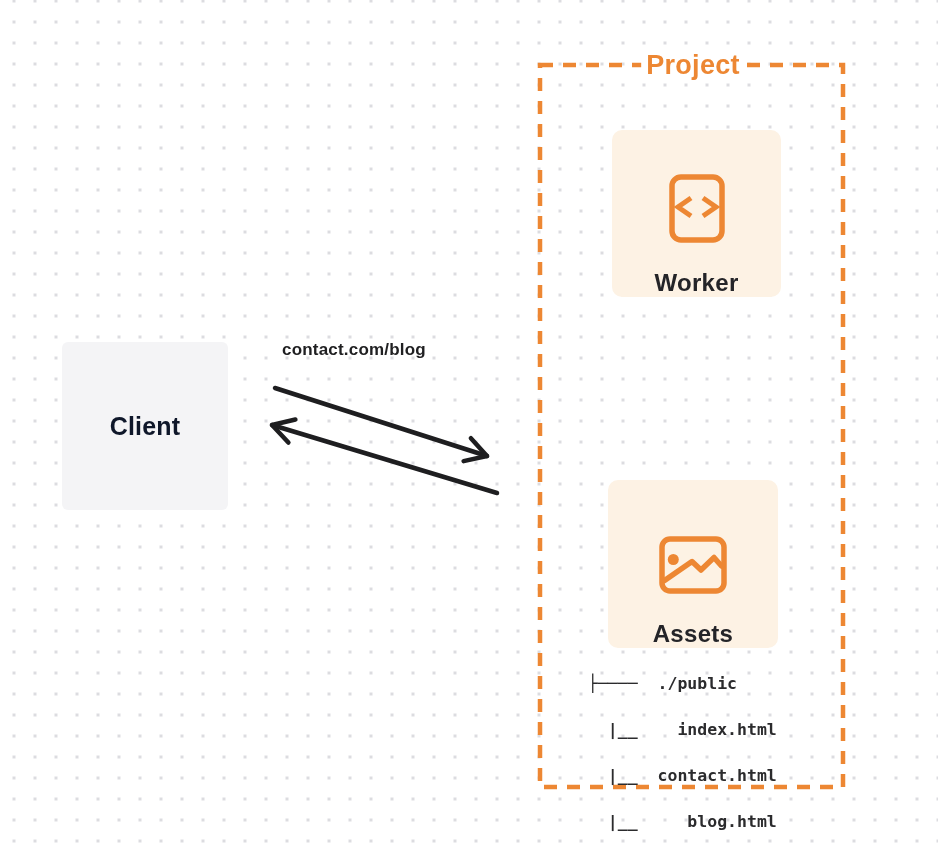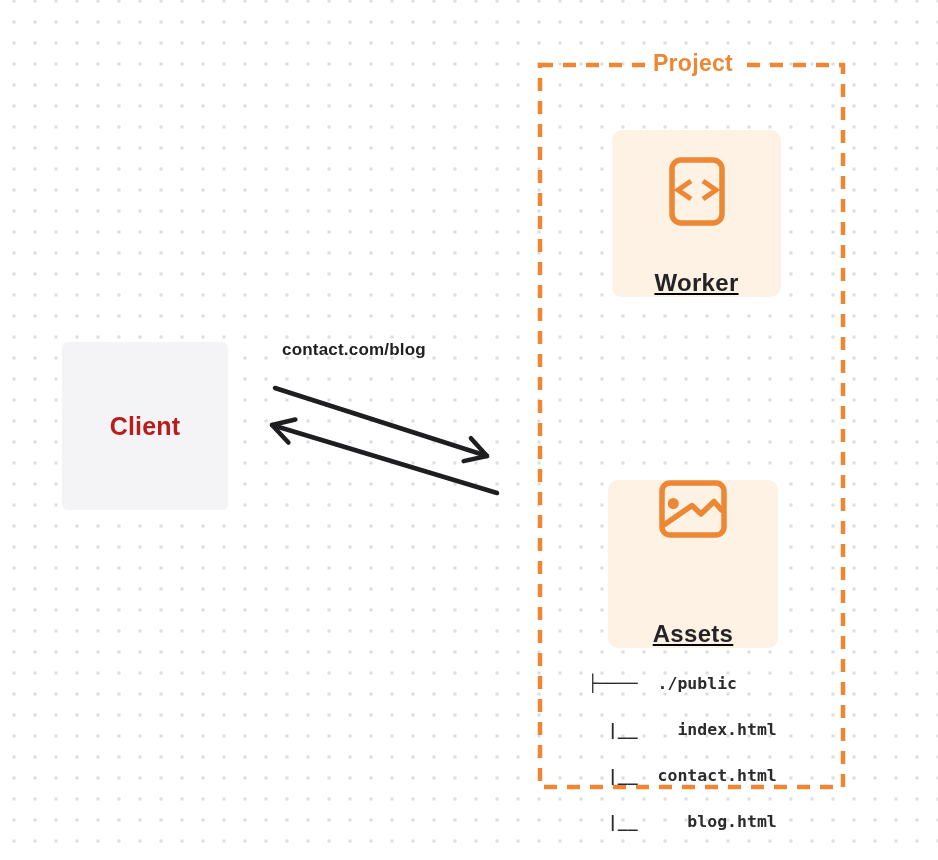--- a/index.html
+++ b/index.html
@@ -27,7 +27,7 @@
   .project-label{
     position:absolute;left:693px;top:50px;transform:translateX(-50%);
     background:#ffffff;padding:0 5px;
-    font-size:23px;font-weight:700;color:#ed8733;letter-spacing:.3px;
+    font-size:27px;font-weight:700;color:#ed8733;letter-spacing:.3px;
     white-space:nowrap;
   }
   .card{

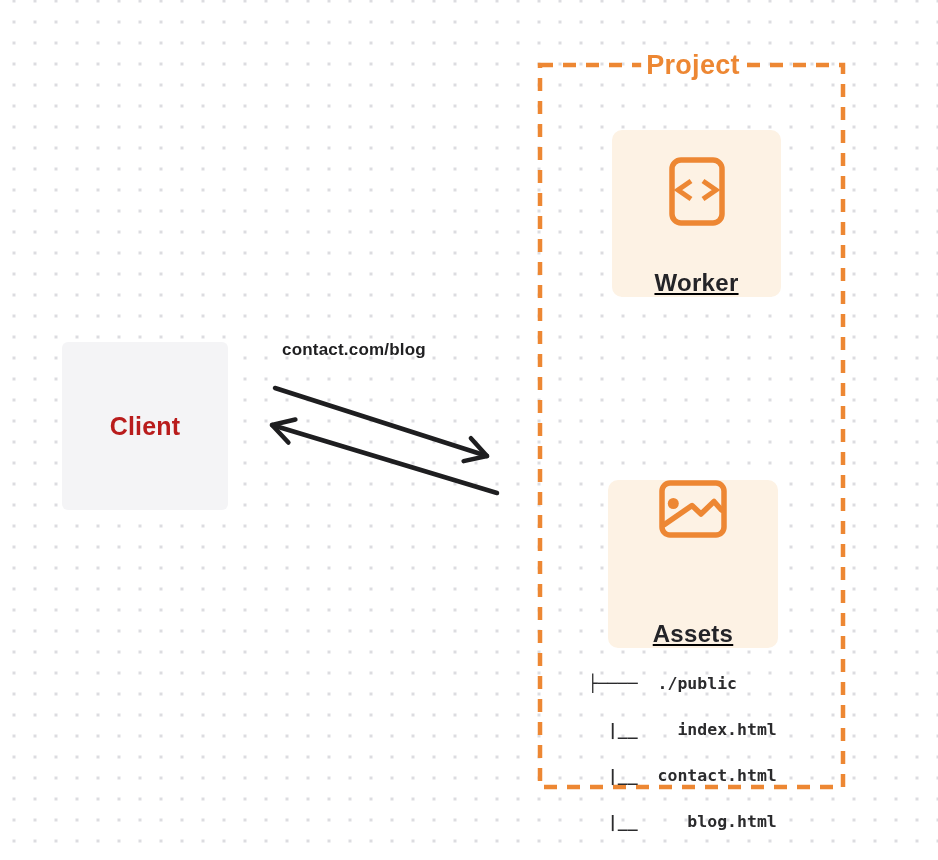--- a/index.html
+++ b/index.html
@@ -32,8 +32,8 @@
   }
   .card{
     position:absolute;background:#fdf2e4;border-radius:10px;
-    display:flex;flex-direction:column;align-items:center;justify-content:space-between;
-    box-sizing:border-box;gap:26px;text-decoration:underline;
+    display:flex;flex-direction:column;align-items:center;justify-content:flex-end;
+    box-sizing:border-box;gap:26px;
   }
   .card.worker{left:612px;top:130px;width:169px;height:167px;padding-top:27px;}
   .card.assets{left:608px;top:480px;width:170px;height:168px;}

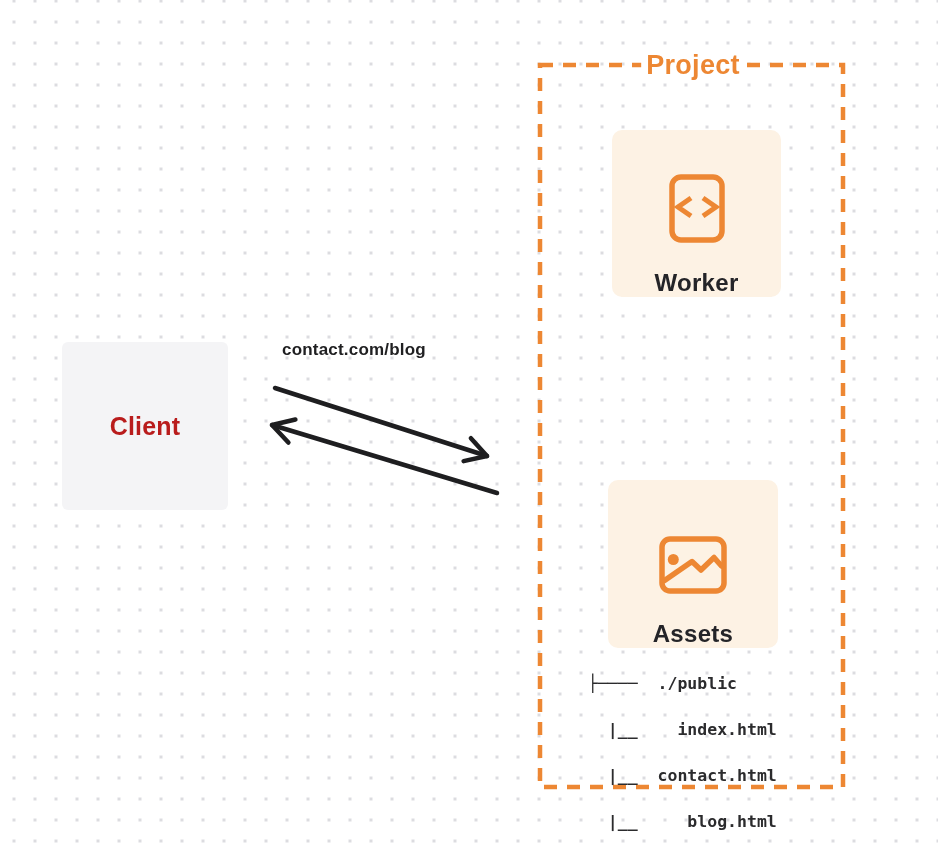--- a/index.html
+++ b/index.html
@@ -18,7 +18,7 @@
     background:#f4f4f6;border-radius:6px;
     display:flex;align-items:center;justify-content:center;
   }
-  .client-label{font-size:25px;font-weight:700;color:#b91c1c;letter-spacing:.2px;}
+  .client-label{font-size:25px;font-weight:700;color:#0f172a;letter-spacing:.2px;}
   .url-label{
     position:absolute;left:282px;top:340px;
     font-size:17px;font-weight:700;color:#202022;letter-spacing:.2px;

